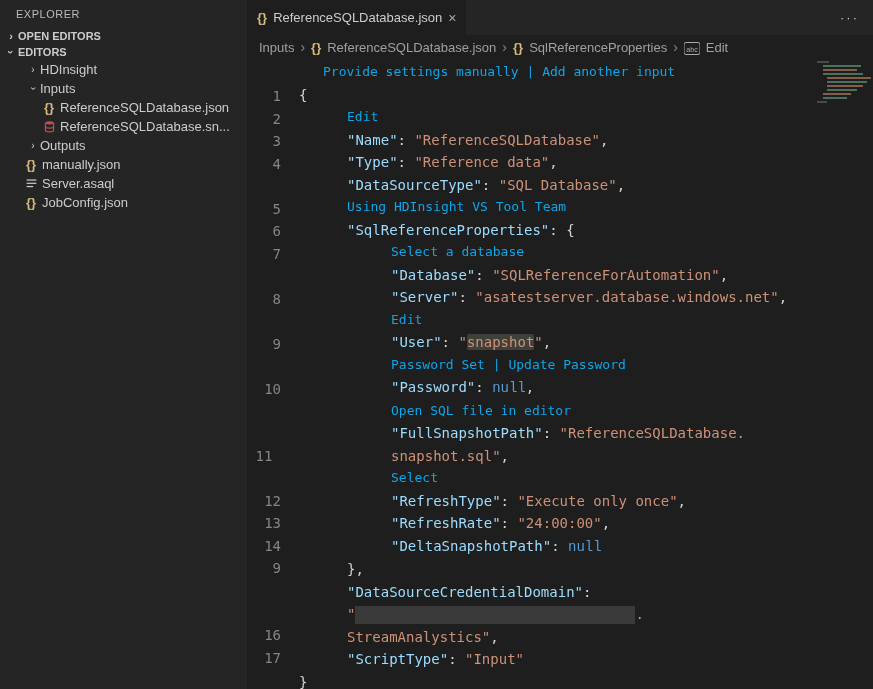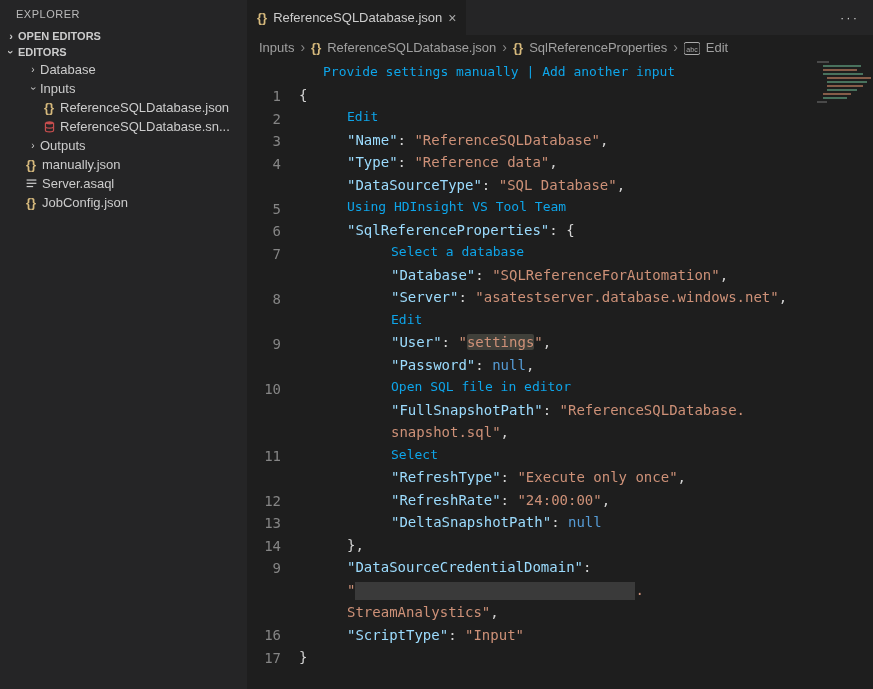--- a/index.html
+++ b/index.html
@@ -173,7 +173,7 @@
   <div class="tree">
     <div class="tree-item lvl1">
       <span class="chev">›</span>
-      <span>Database</span>
+      <span>HDInsight</span>
     </div>
     <div class="tree-item lvl1">
       <span class="chev" style="transform:rotate(90deg);display:inline-block">›</span>

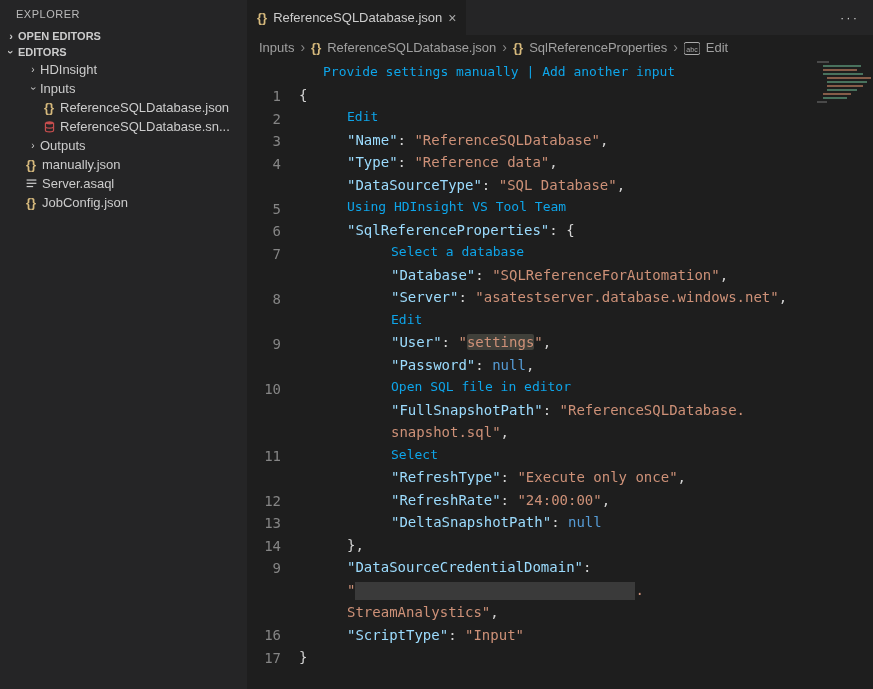--- a/index.html
+++ b/index.html
@@ -278,7 +278,7 @@
 <div style="padding-left:92px"><span class="key">"Database"</span><span class="punct">: </span><span class="str">"SQLReferenceForAutomation"</span><span class="punct">,</span></div>
 <div style="padding-left:92px"><span class="key">"Server"</span><span class="punct">: </span><span class="str">"asatestserver.database.windows.net"</span><span class="punct">,</span></div>
 <div class="hint" style="padding-left:92px">Edit</div>
-<div style="padding-left:92px"><span class="key">"User"</span><span class="punct">: </span><span class="str">"</span><span class="str hl">settings</span><span class="str">"</span><span class="punct">,</span></div>
+<div style="padding-left:92px"><span class="key">"User"</span><span class="punct">: </span><span class="str">"</span><span class="str hl">snapshot</span><span class="str">"</span><span class="punct">,</span></div>
 <div style="padding-left:92px"><span class="key">"Password"</span><span class="punct">: </span><span class="null">null</span><span class="punct">,</span></div>
 <div class="hint" style="padding-left:92px">Open SQL file in editor</div>
 <div style="padding-left:92px"><span class="key">"FullSnapshotPath"</span><span class="punct">: </span><span class="str">"ReferenceSQLDatabase.</span></div>

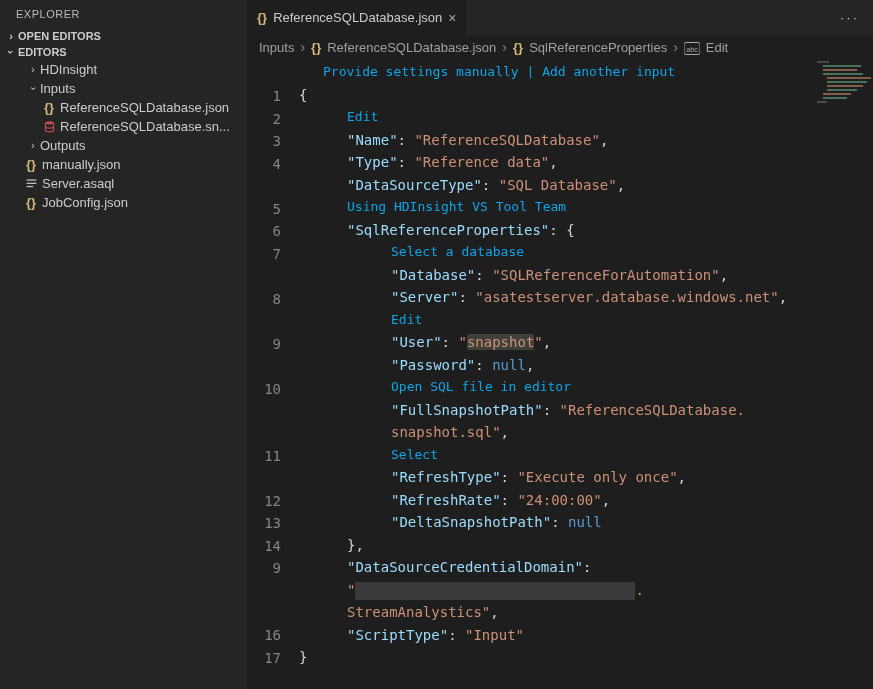--- a/index.html
+++ b/index.html
@@ -279,6 +279,7 @@
 <div style="padding-left:92px"><span class="key">"Server"</span><span class="punct">: </span><span class="str">"asatestserver.database.windows.net"</span><span class="punct">,</span></div>
 <div class="hint" style="padding-left:92px">Edit</div>
 <div style="padding-left:92px"><span class="key">"User"</span><span class="punct">: </span><span class="str">"</span><span class="str hl">snapshot</span><span class="str">"</span><span class="punct">,</span></div>
+<div class="hint" style="padding-left:92px">Password Set | Update Password</div>
 <div style="padding-left:92px"><span class="key">"Password"</span><span class="punct">: </span><span class="null">null</span><span class="punct">,</span></div>
 <div class="hint" style="padding-left:92px">Open SQL file in editor</div>
 <div style="padding-left:92px"><span class="key">"FullSnapshotPath"</span><span class="punct">: </span><span class="str">"ReferenceSQLDatabase.</span></div>

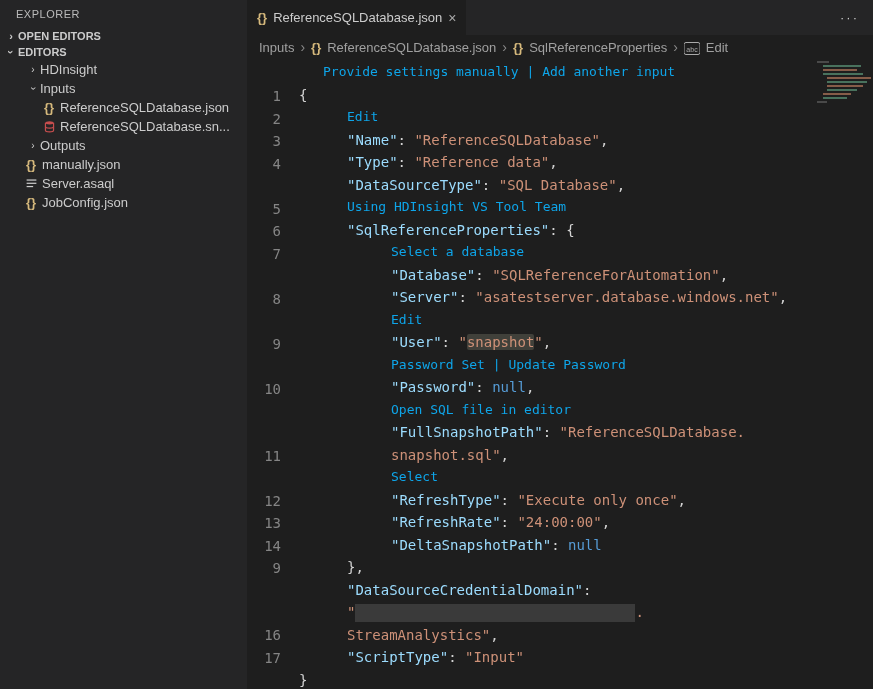--- a/index.html
+++ b/index.html
@@ -143,7 +143,7 @@
 .brace { color: #d4d4d4; }
 .key { color: #9cdcfe; }
 .str { color: #ce9178; }
-.null { color: #569cd6; }
+.null { color: #569cd6; font-family: Liberation Mono, monospace; }
 .punct { color: #d4d4d4; }
 .str.hl { background: #40403a; border-radius: 2px;}
 .minimap {

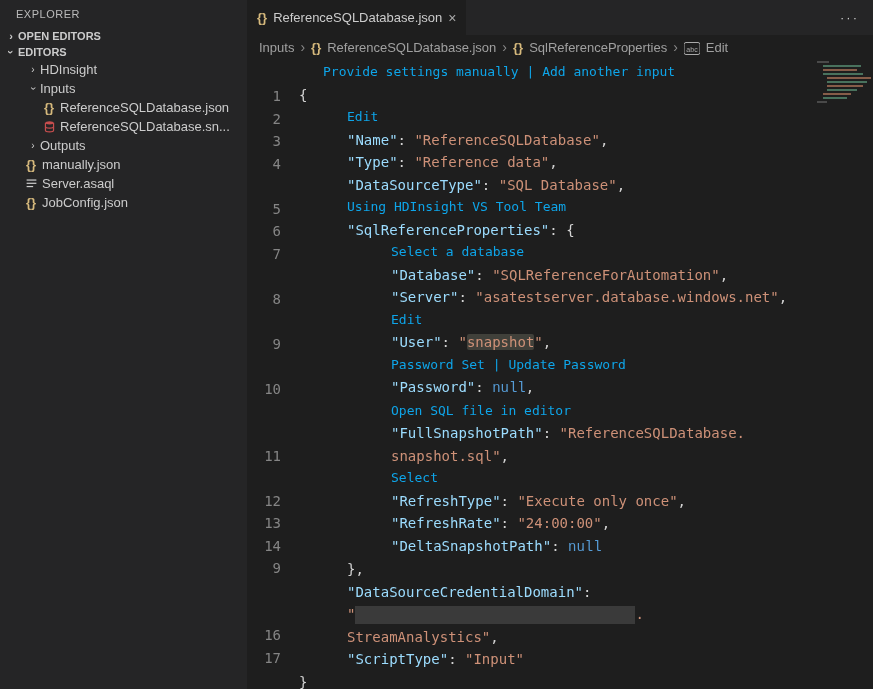--- a/index.html
+++ b/index.html
@@ -127,7 +127,7 @@
 .gutter .ln8 { height: 45px; }
 .gutter .ln9 { height: 45px; }
 .gutter .ln10 { height: 67px; }
-.gutter .ln11 { height: 45px; }
+.gutter .ln11 { height: 45px; text-align: center; }
 .gutter .ln15 { height: 67px; }
 .code {
   flex: 1;

